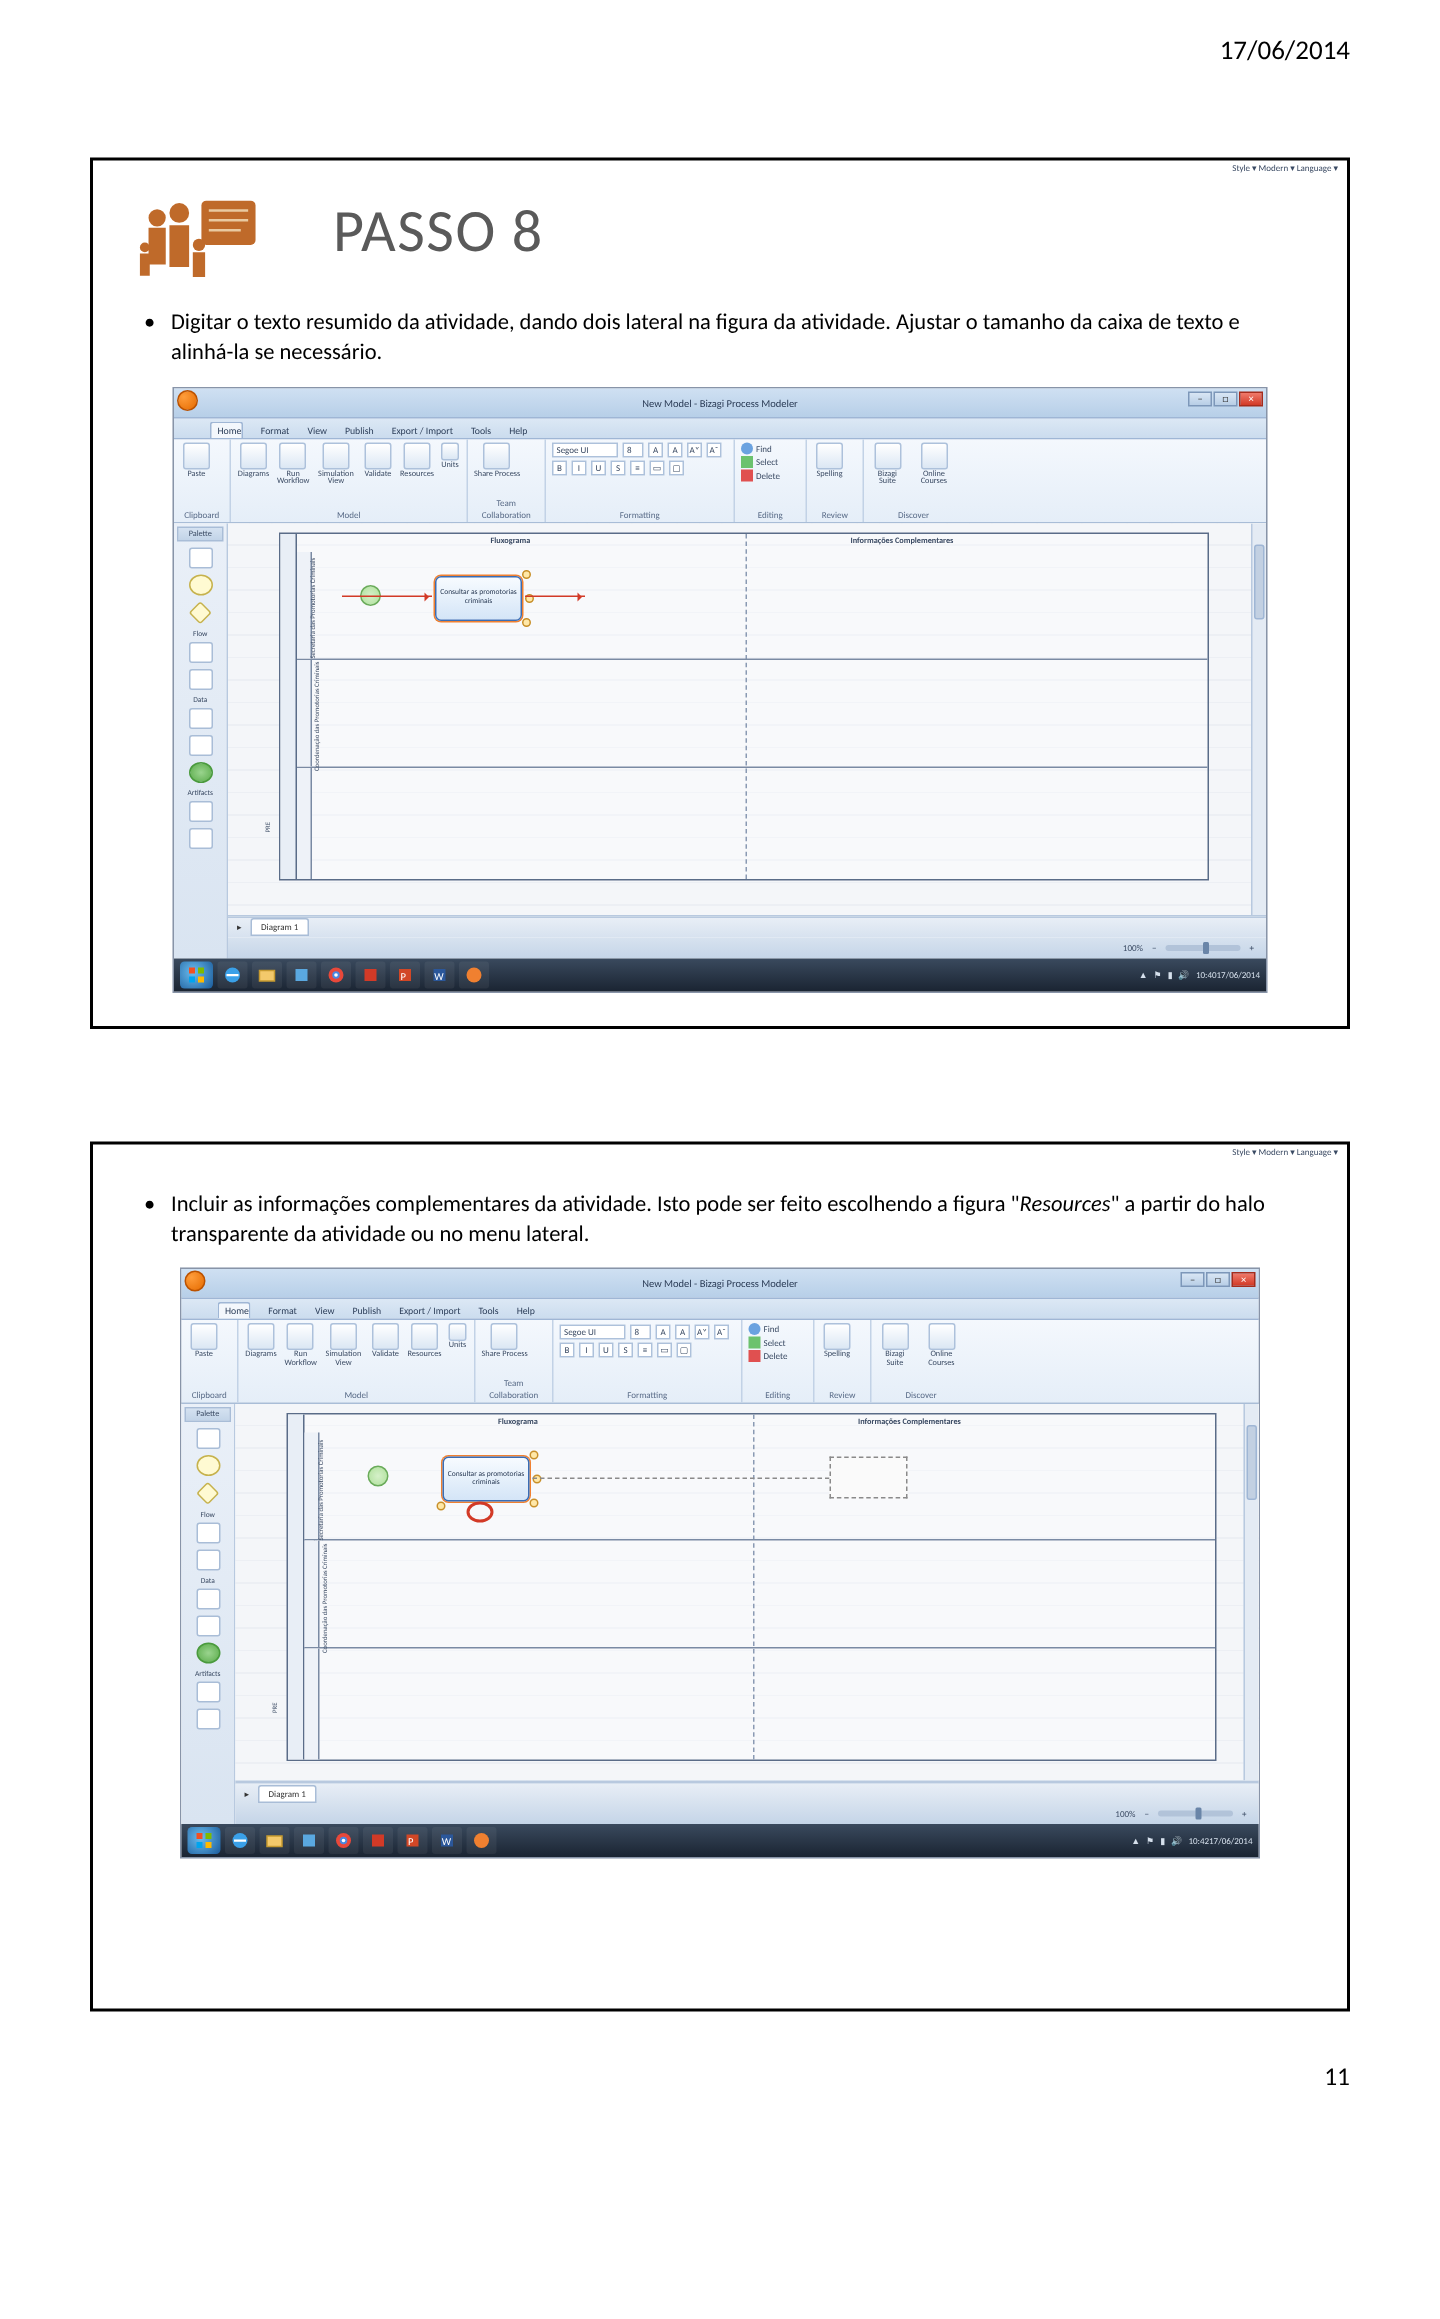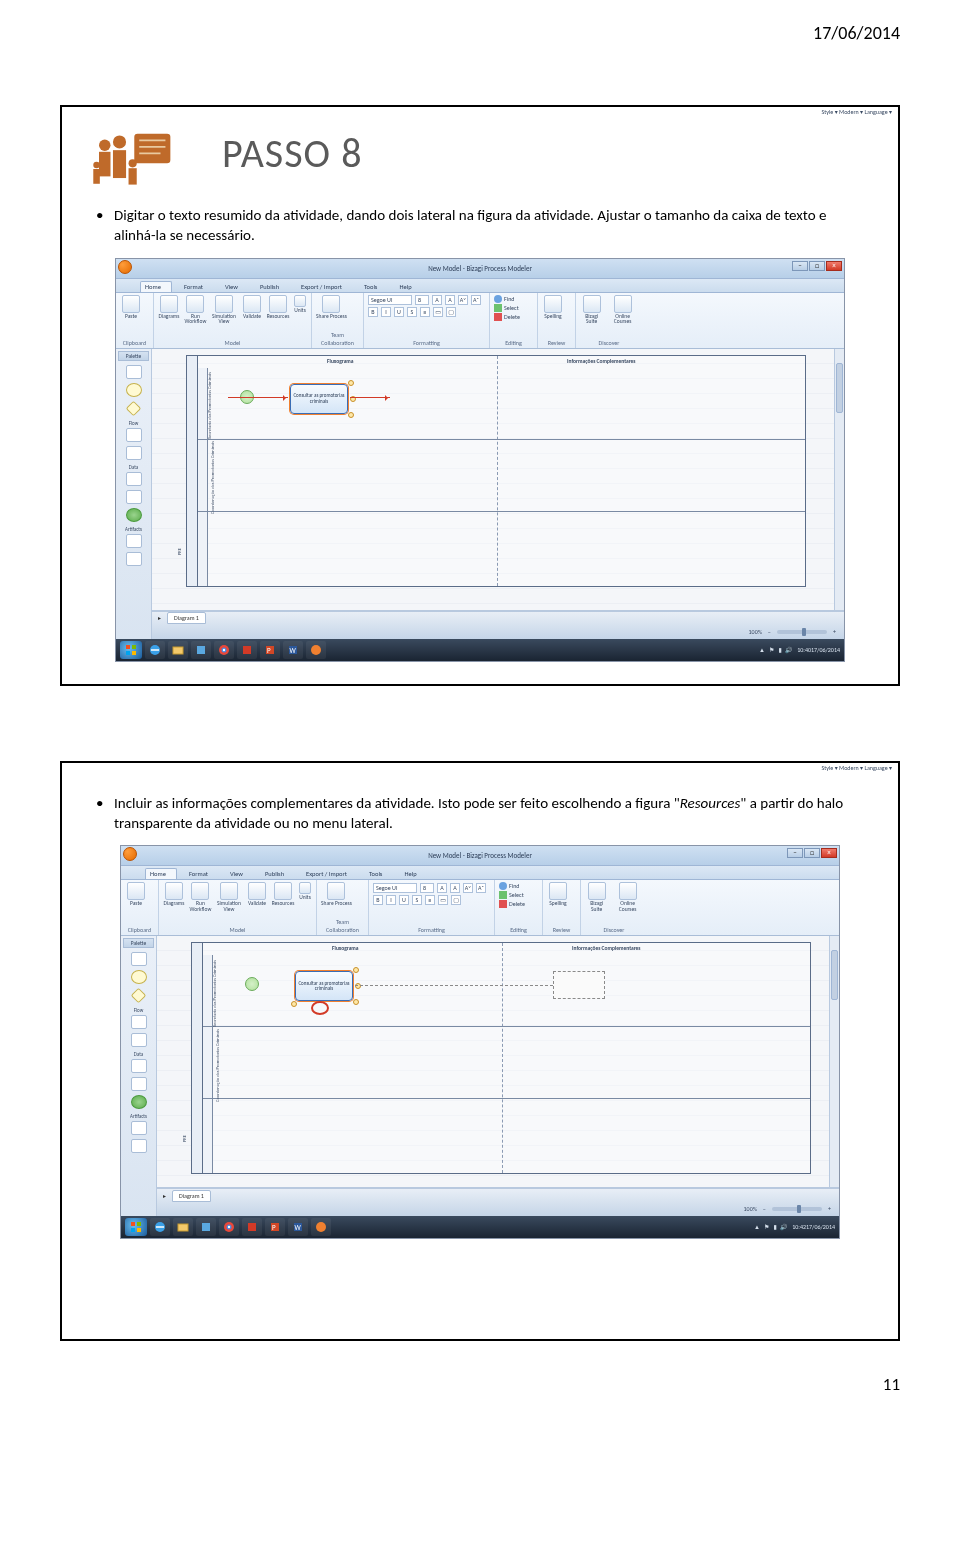--- a/index.html
+++ b/index.html
@@ -135,7 +135,7 @@
     color: #2d3f5a;
   }
   .ss-tabs .tab {
-    padding: 1px 10px 1px 4px;
+    padding: 1px 0 1px 4px;
   }
   .ss-tabs .tab.active {
     background: #f3f7fc;

